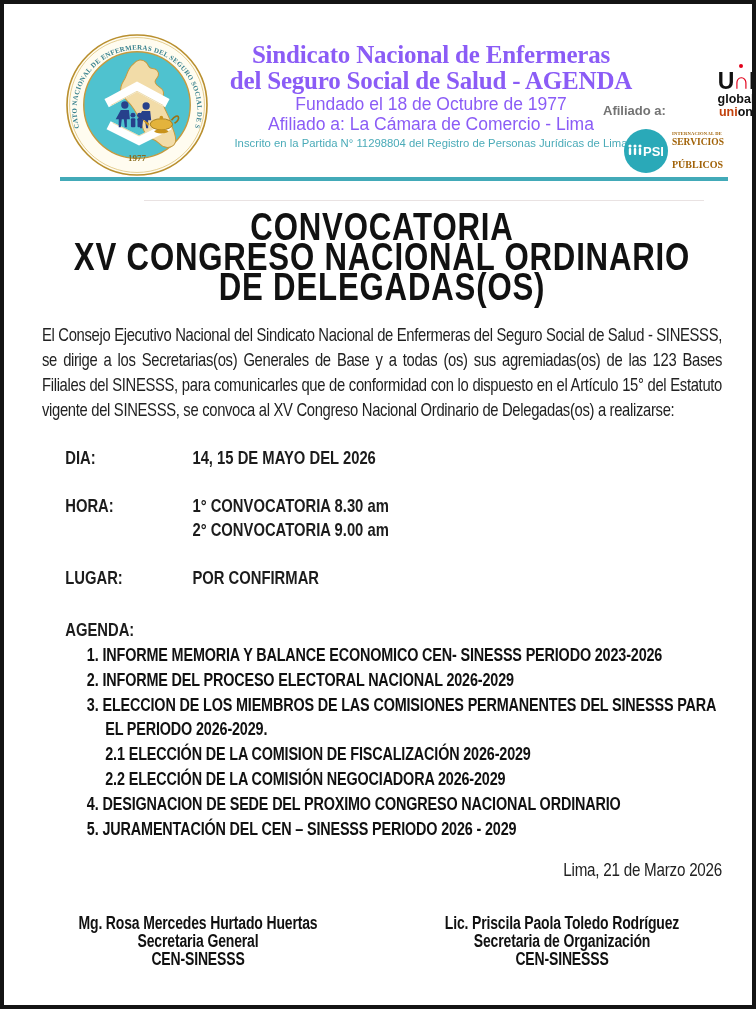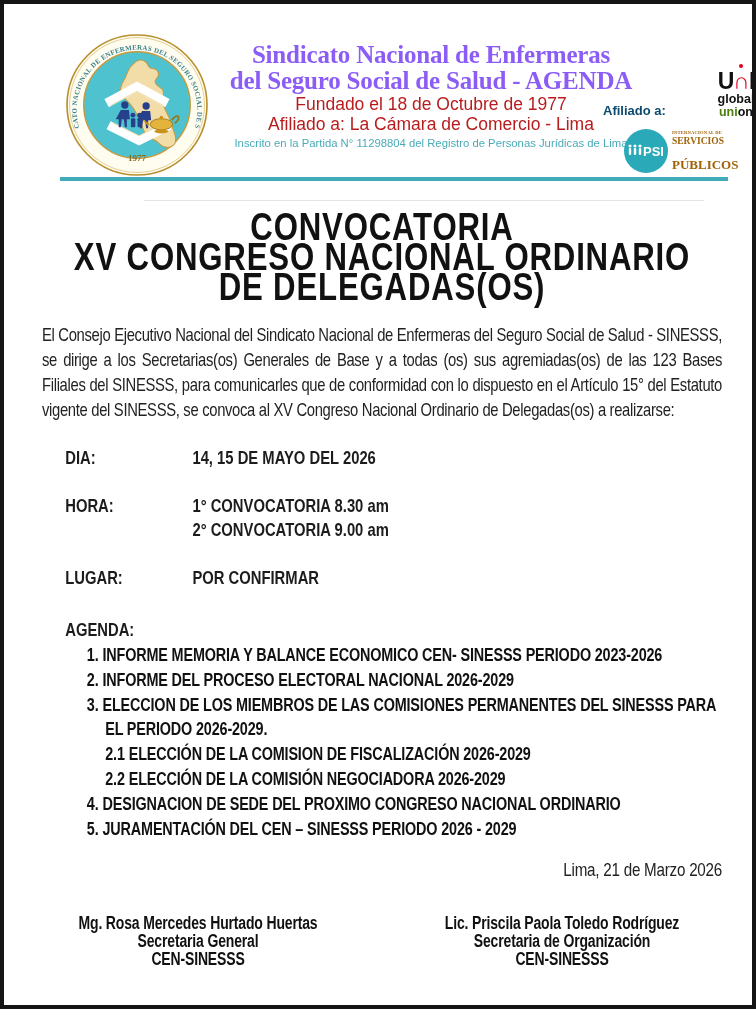--- a/index.html
+++ b/index.html
@@ -22,7 +22,7 @@
     font-weight:bold;color:#8b5cf6;
     font-size:25px;line-height:26px;letter-spacing:-0.2px;white-space:nowrap;
   }
-  .org-sub{color:#b91c1c;font-size:17.5px;line-height:18.5px;margin-top:1px;white-space:nowrap;}
+  .org-sub{color:#8b5cf6;font-size:17.5px;line-height:18.5px;margin-top:1px;white-space:nowrap;}
   .org-sub:first-of-type{margin-top:6px;}
   .org-small{color:#4aabb8;font-size:11.3px;line-height:12.6px;white-space:nowrap;}
   .org-small-group{margin-top:4px;}

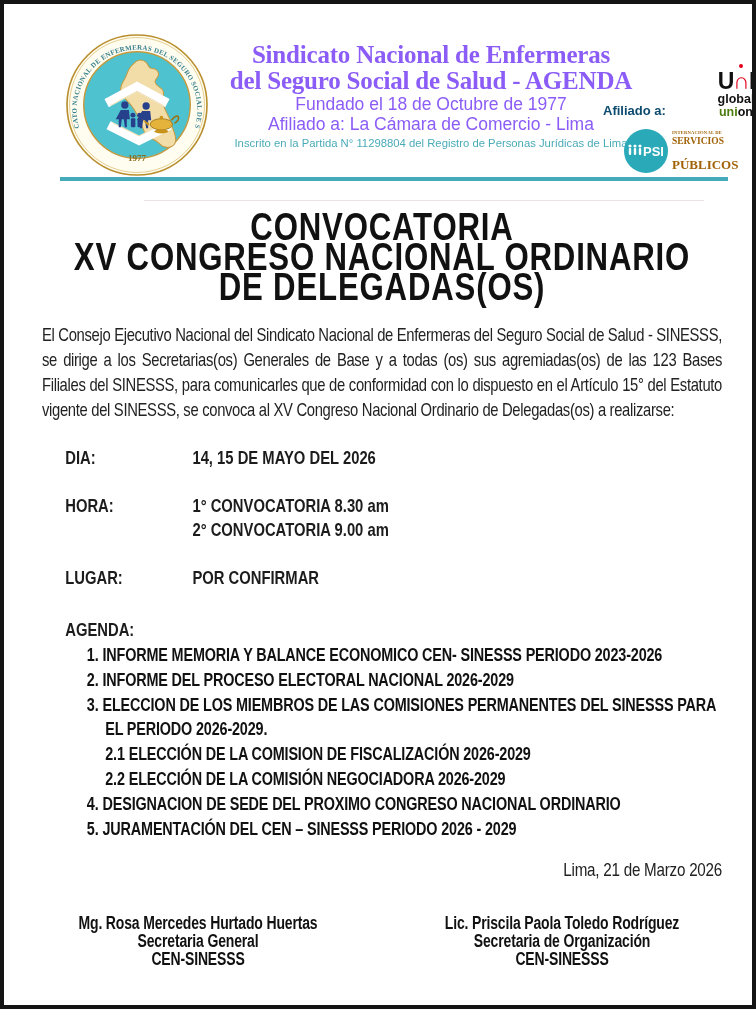--- a/index.html
+++ b/index.html
@@ -27,7 +27,7 @@
   .org-small{color:#4aabb8;font-size:11.3px;line-height:12.6px;white-space:nowrap;}
   .org-small-group{margin-top:4px;}
 
-  .afiliado-label{position:absolute;left:599px;top:99px;color:#0c4a6e;font-weight:bold;font-size:13px;}
+  .afiliado-label{position:absolute;left:599px;top:99px;color:#737373;font-weight:bold;font-size:13px;}
   .uni-logo{position:absolute;left:694px;top:66px;width:44px;text-align:center;line-height:1;margin-left:16px;}
   .uni-glyph{font-weight:bold;font-size:23px;letter-spacing:-1px;color:#111;font-family:"Liberation Sans",sans-serif;}
   .uni-glyph .mid{color:#e2001a;position:relative;}

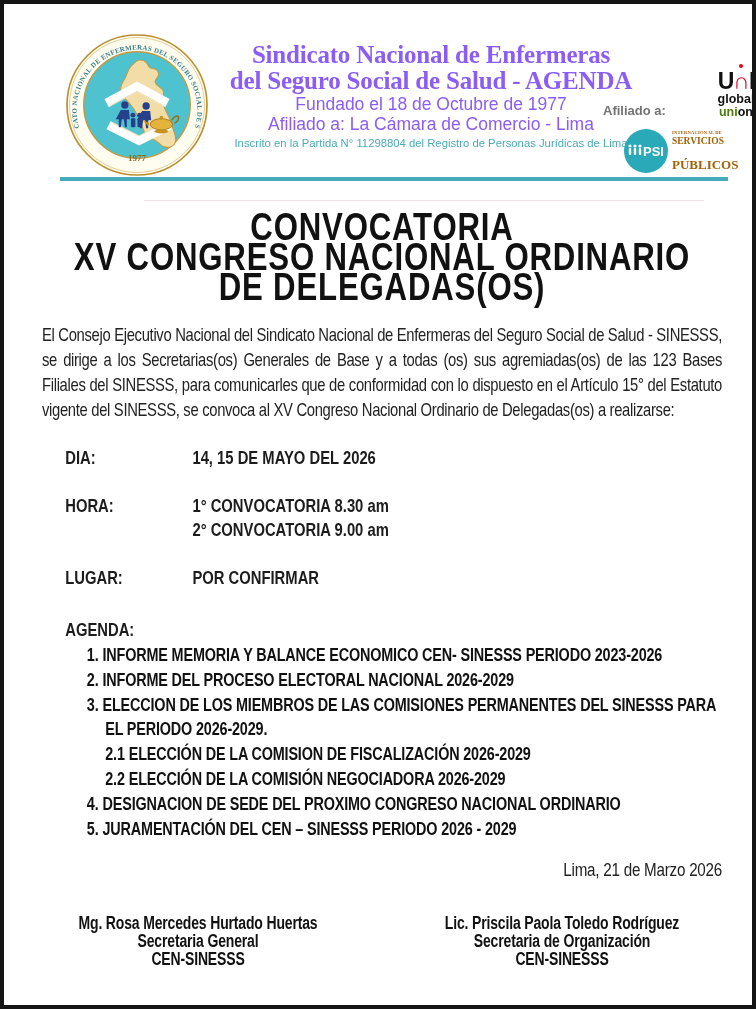--- a/index.html
+++ b/index.html
@@ -33,7 +33,7 @@
   .uni-glyph .mid{color:#e2001a;position:relative;}
   .uni-glyph .mid .dot{position:absolute;left:50%;top:-4px;width:4px;height:4px;margin-left:-2px;border-radius:50%;background:#e2001a;}
   .uni-word{font-weight:bold;font-size:12.5px;color:#111;letter-spacing:0;}
-  .uni-word .red{color:#4d7c0f;}
+  .uni-word .red{color:#c2410c;}
   .psi-row{position:absolute;left:620px;top:125px;display:flex;align-items:center;gap:4px;}
   .psi-circle{
     width:44px;height:44px;border-radius:50%;background:#2aa9b8;

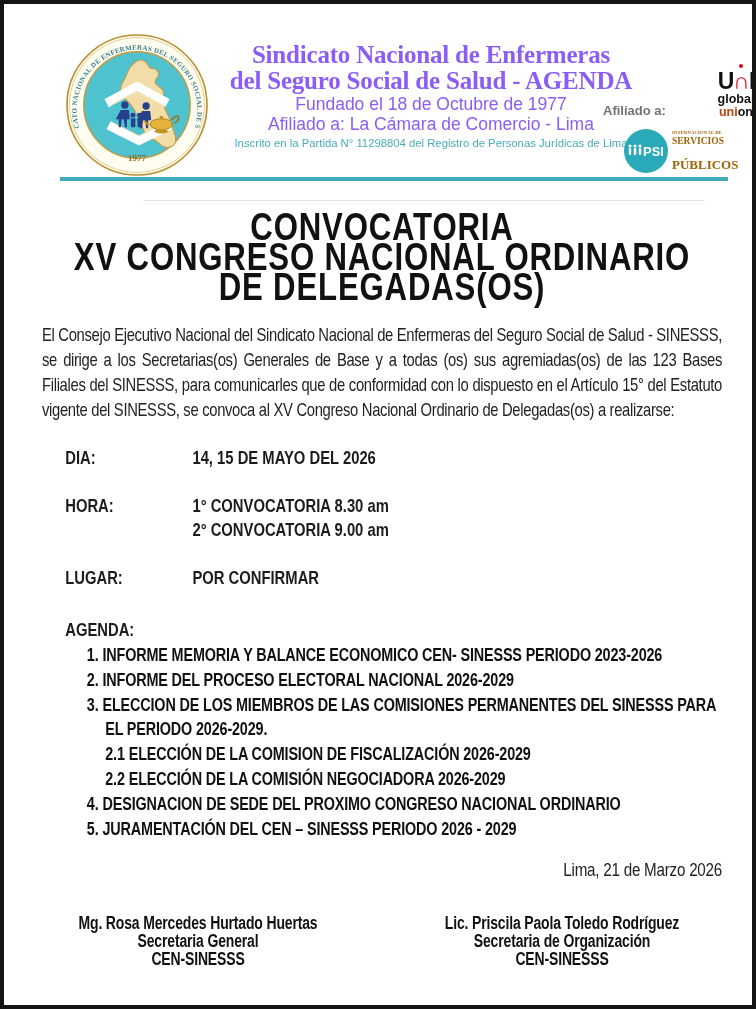--- a/index.html
+++ b/index.html
@@ -42,7 +42,7 @@
   .psi-text{color:#a16207;line-height:1;font-family:Liberation Serif, serif;}
   .psi-t1{font-size:4.6px;font-weight:bold;letter-spacing:0.2px;}
   .psi-t2{font-size:9.5px;font-weight:bold;margin-top:1px;}
-  .psi-t3{font-size:13px;font-weight:bold;margin-top:12px;}
+  .psi-t3{font-size:10px;font-weight:bold;margin-top:12px;}
   .divider{position:absolute;left:56px;top:173px;width:668px;height:4px;background:#42aab8;}
   .divider-faint{position:absolute;left:140px;top:196px;width:560px;height:1px;background:#e9e2e2;}
 

